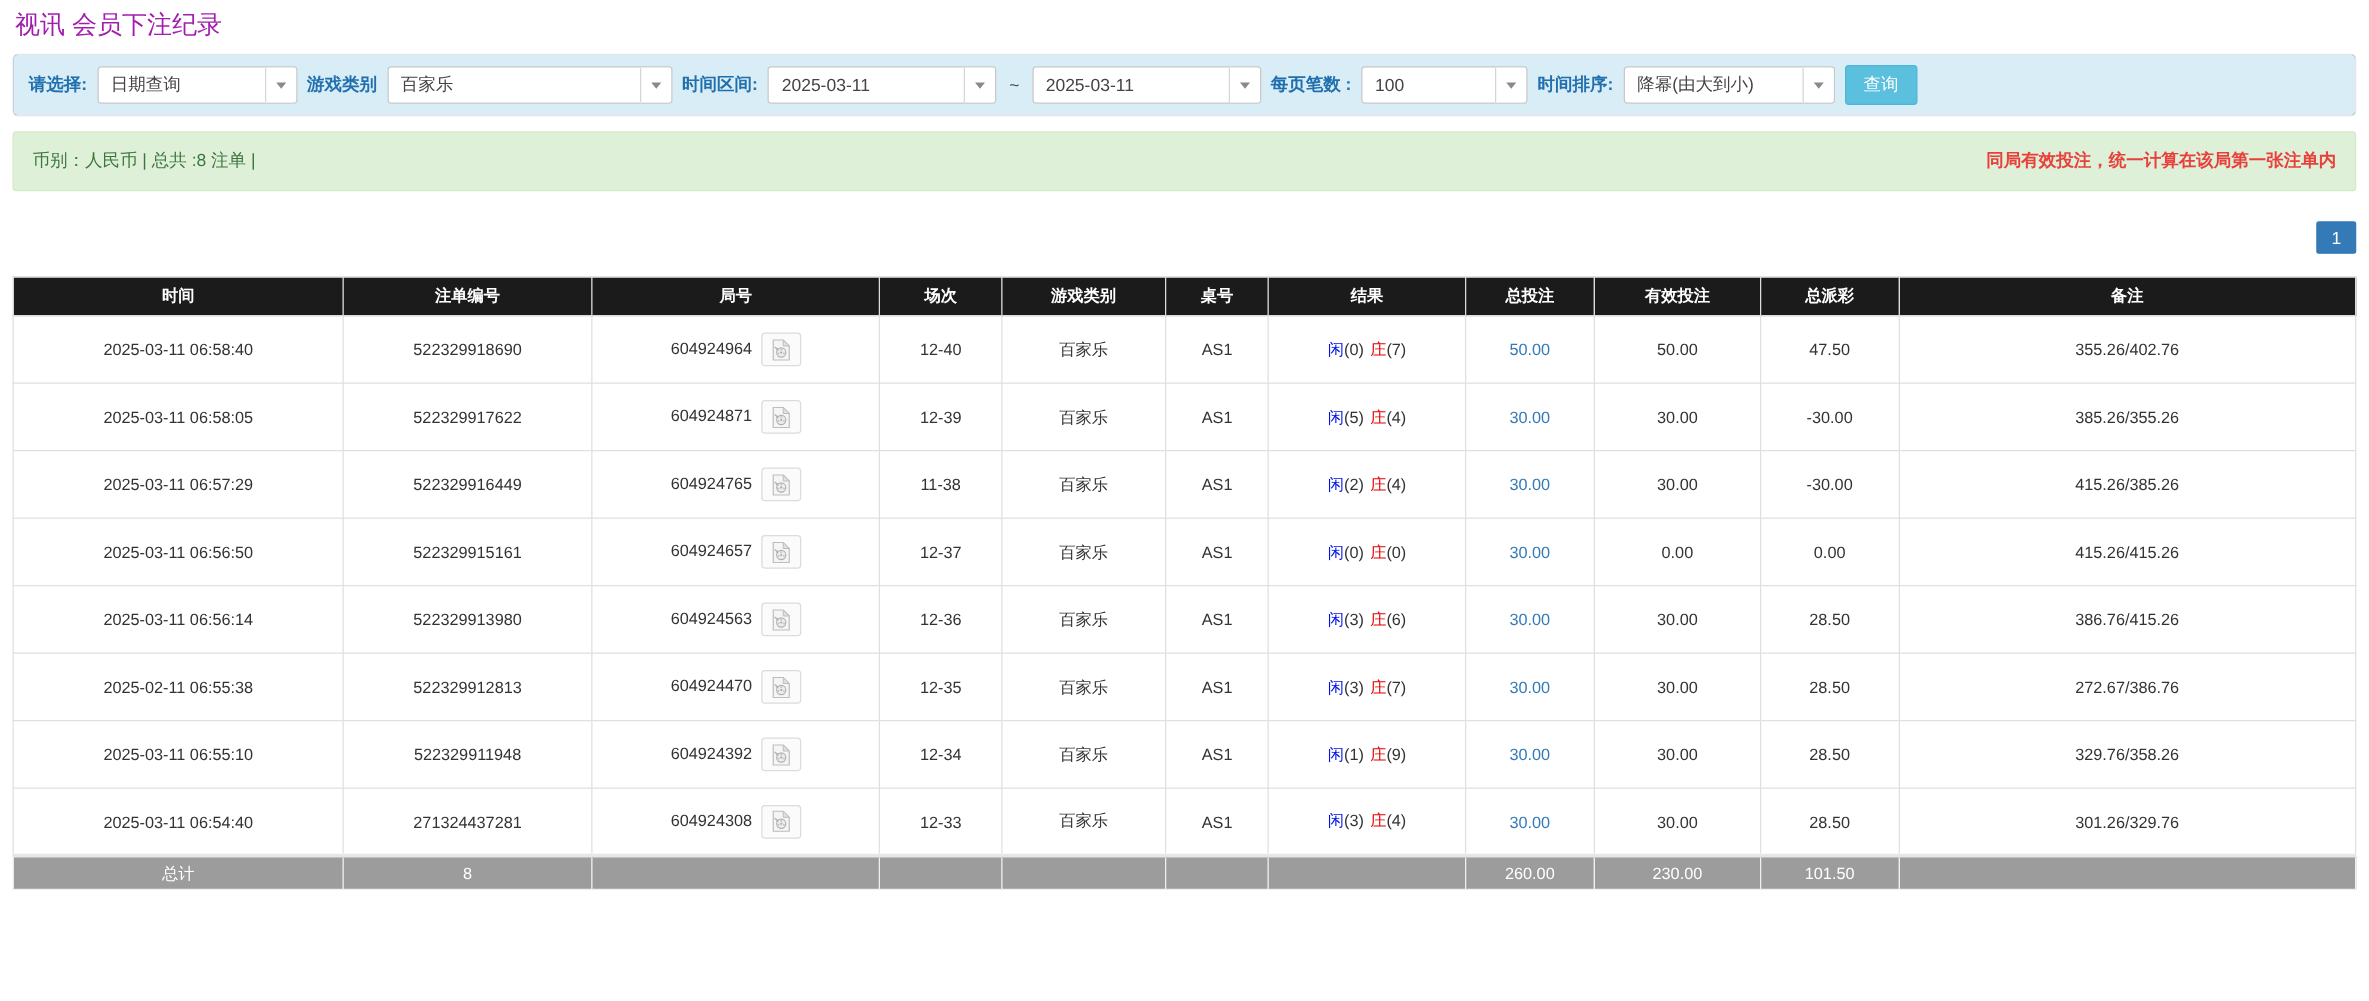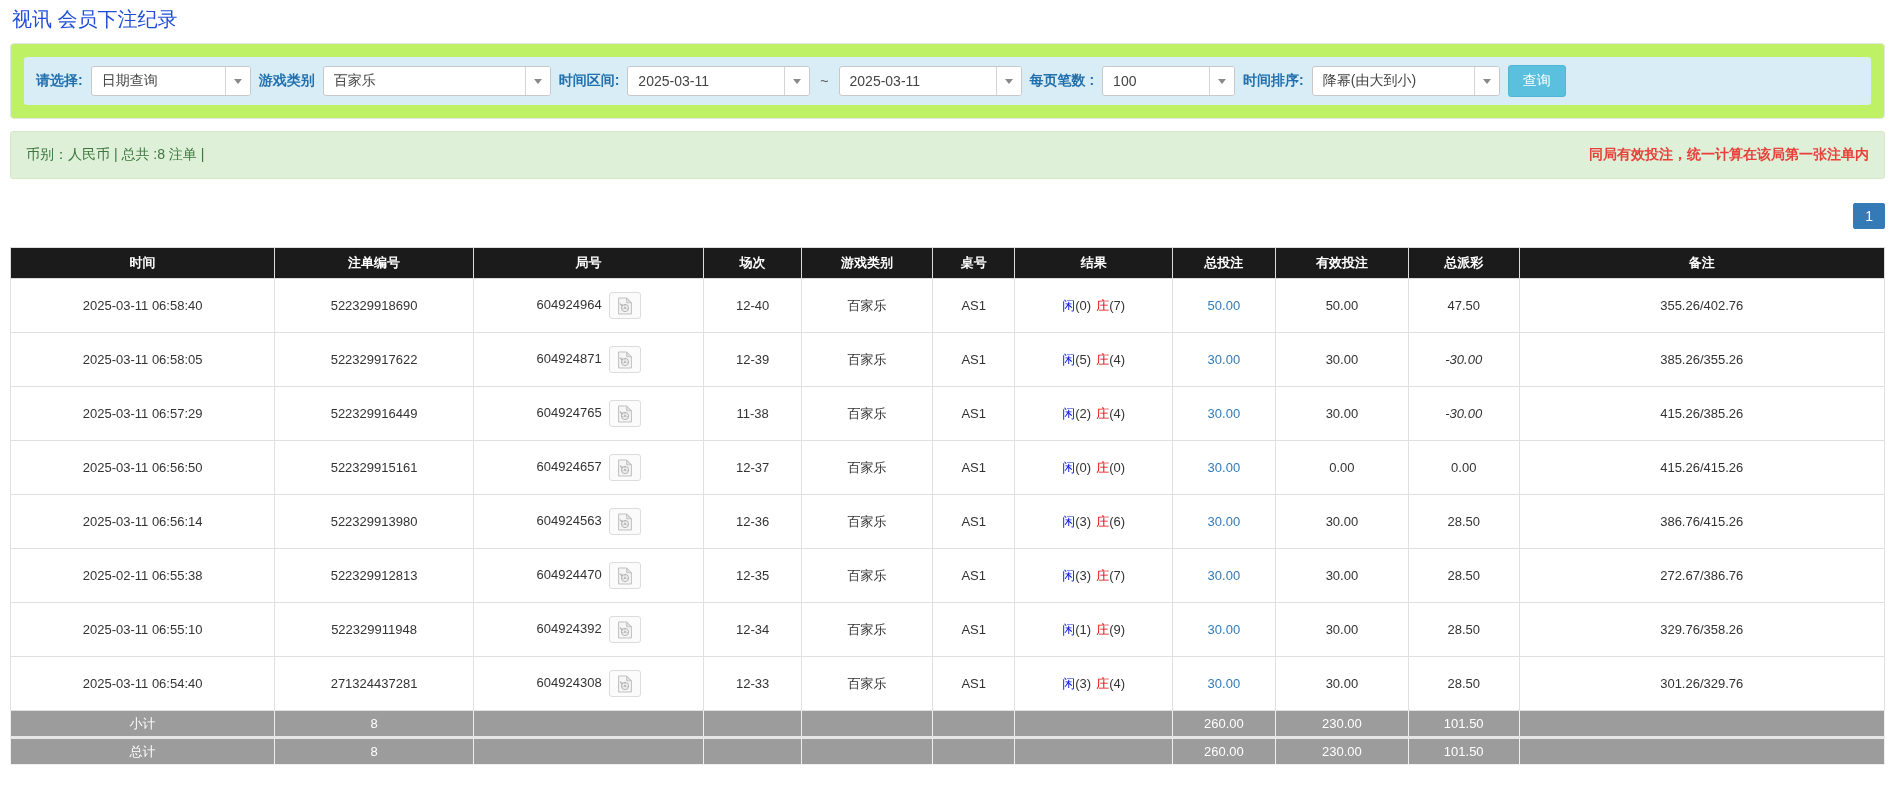--- a/index.html
+++ b/index.html
@@ -7,7 +7,7 @@
   .page { padding: 0 10px; }
 
   
-  .page-title { font-size: 20px; font-weight: 500; color: #1d4ed8; padding: 6px 2px 10px 2px; }
+  .page-title { font-size: 20px; font-weight: 500; color: #a21caf; padding: 6px 2px 10px 2px; }
 
   
   .filter-panel { border: 1px solid #e5e5e5; border-radius: 4px; padding: 13px; background: #bef264; }

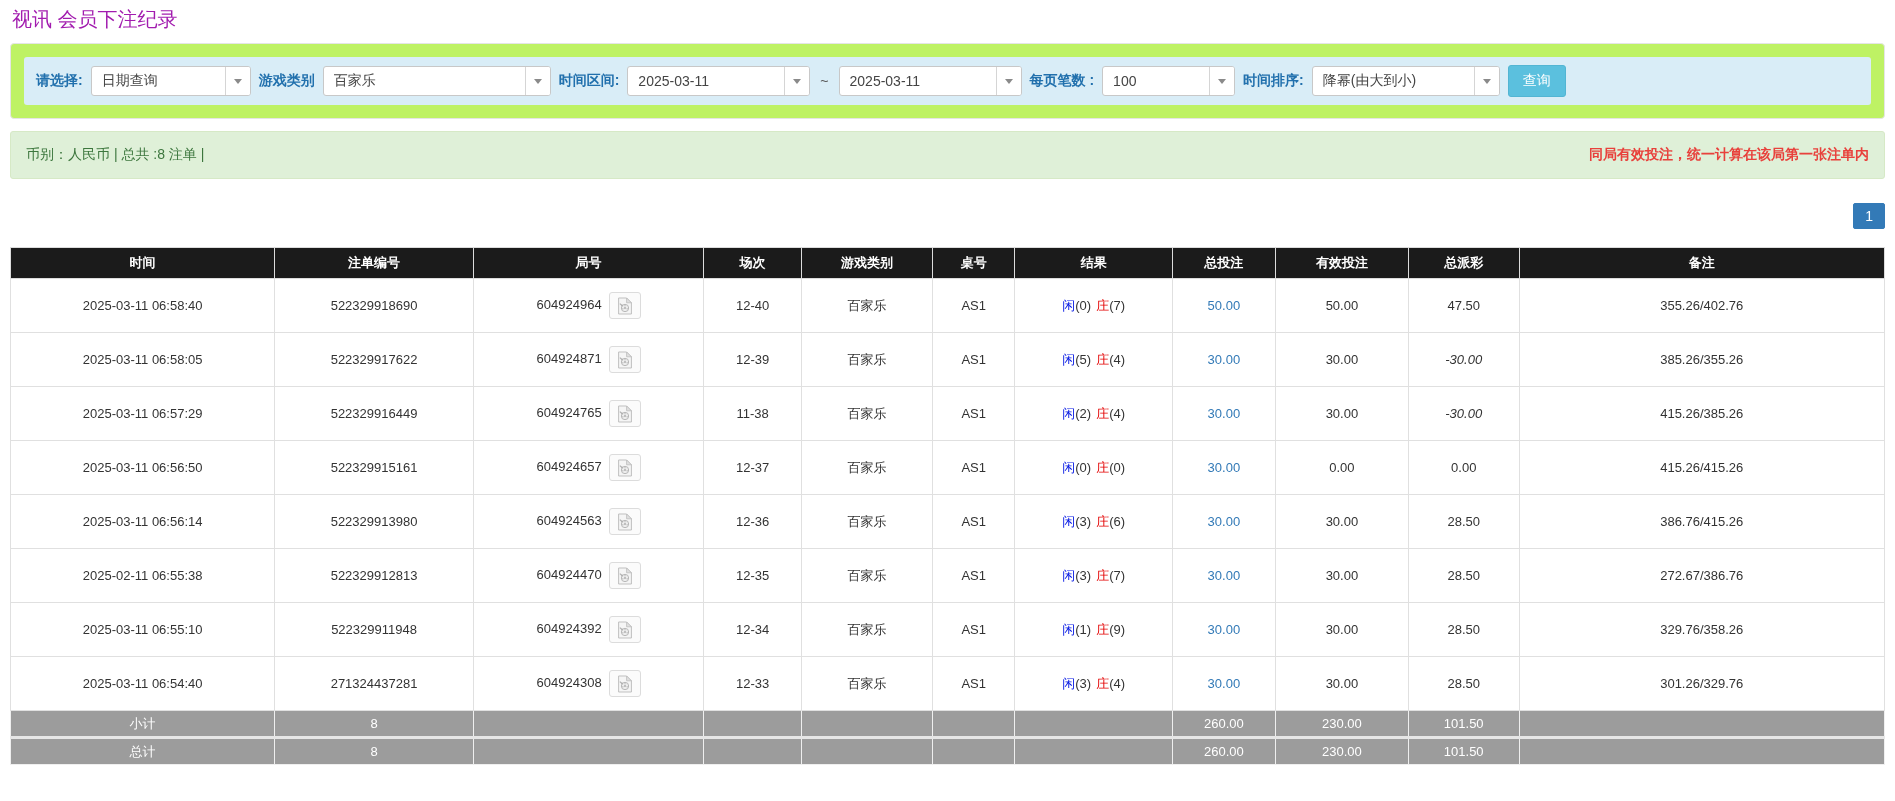--- a/index.html
+++ b/index.html
@@ -10,7 +10,7 @@
   .page-title { font-size: 20px; font-weight: 500; color: #a21caf; padding: 6px 2px 10px 2px; }
 
   
-  .filter-panel { border: 1px solid #e5e5e5; border-radius: 4px; padding: 13px; background: #bef264; }
+  .filter-panel { border: 1px solid #e5e5e5; border-radius: 4px; padding: 0; background: #0369a1; }
   .filter-bar { background: #d9edf7; border-radius: 3px; padding: 8px 12px; display: flex; align-items: center; gap: 8px; }
   .f-label { color: #2170ad; font-weight: bold; font-size: 14px; white-space: nowrap; }
   .combo { background: #fff; border: 1px solid #c8c8c8; border-radius: 3px; height: 30px; display: inline-flex; align-items: stretch; cursor: pointer; overflow: hidden; }

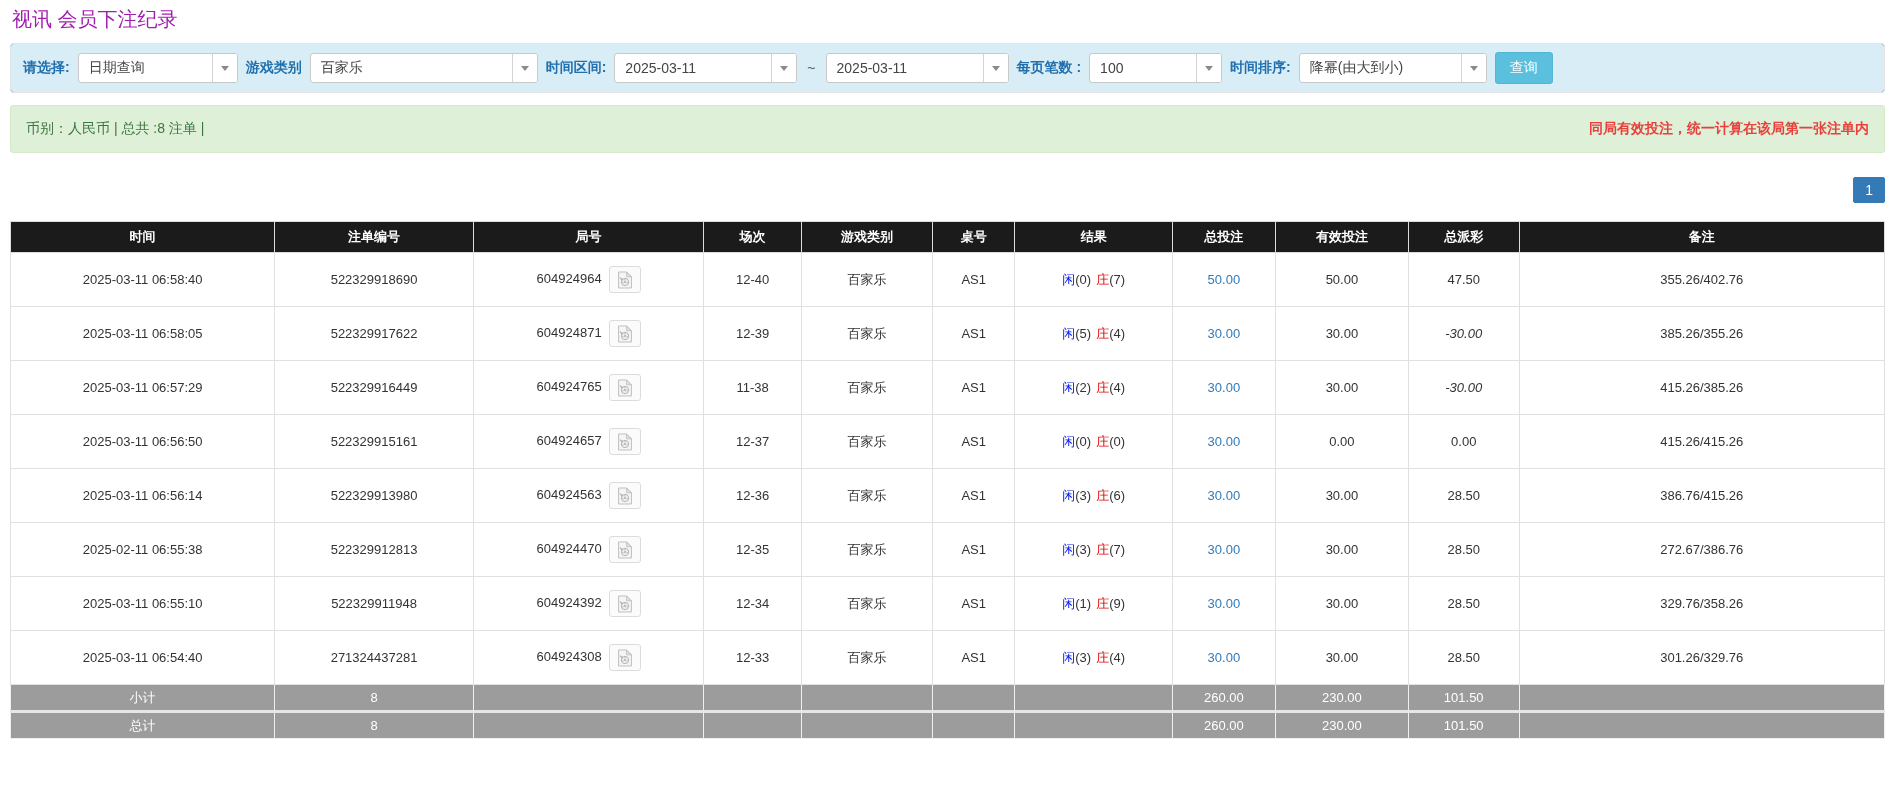--- a/index.html
+++ b/index.html
@@ -92,7 +92,7 @@
       </div>
 
       <span class="f-label">时间排序:</span>
-      <div class="combo" style="width:188px">
+      <div class="combo" style="width:169px">
         <span class="combo-value">降幂(由大到小)</span>
         <span class="combo-caret">
             <span class="caret-tri"></span>

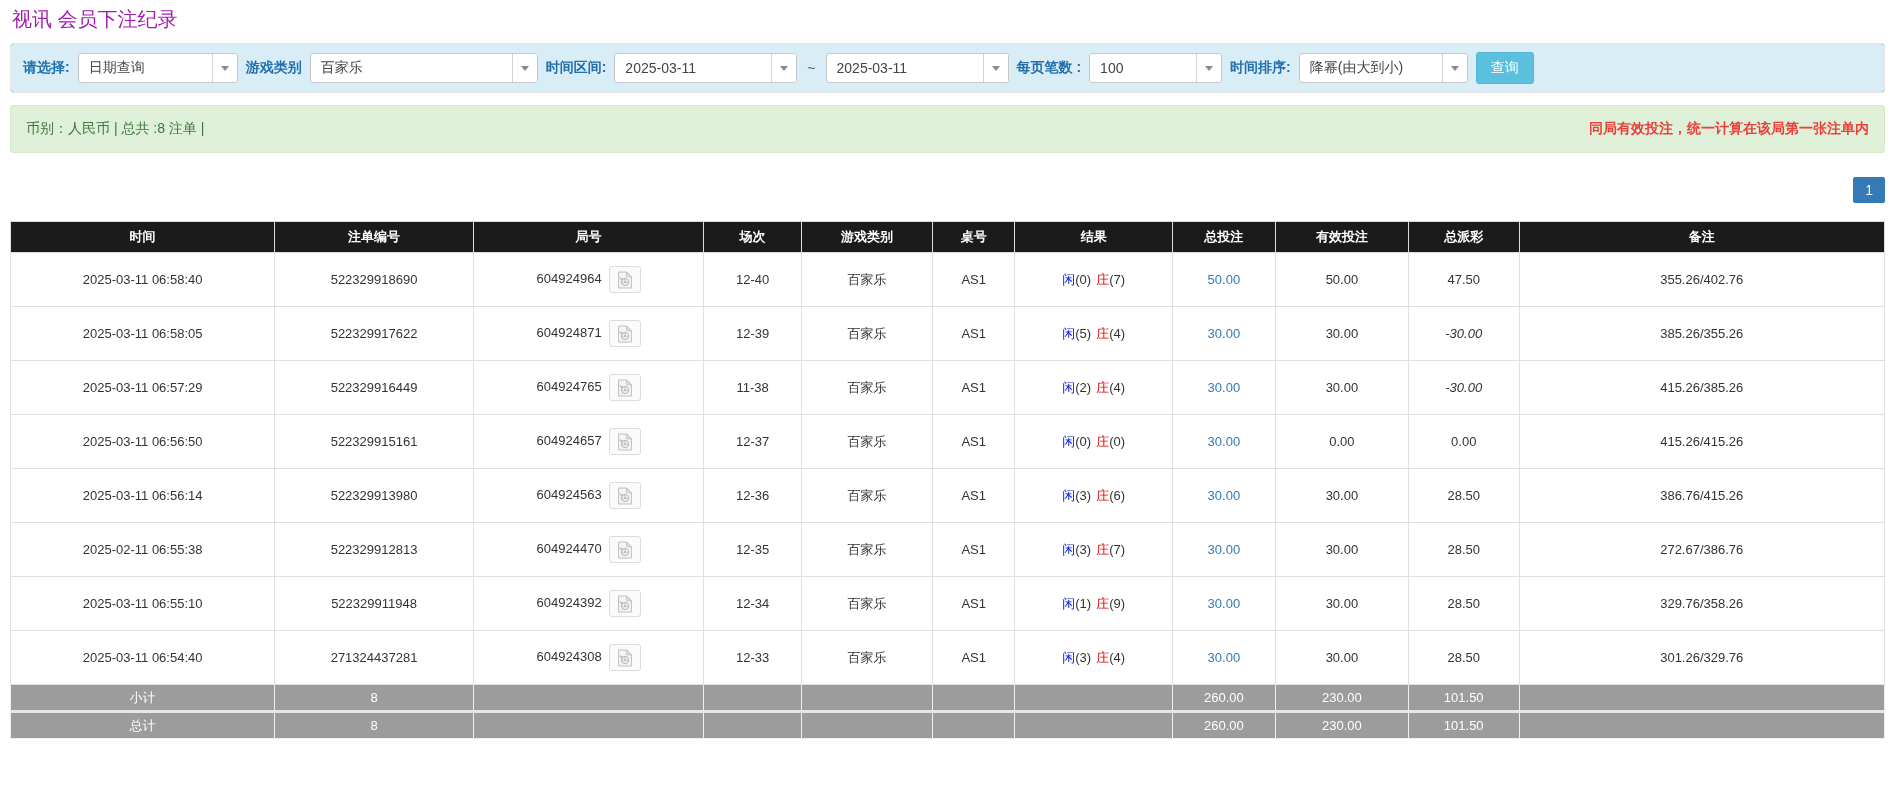--- a/index.html
+++ b/index.html
@@ -36,7 +36,7 @@
   .bet-link { color: #337ab7; text-decoration: none; cursor: pointer; }
   .player { color: #0014e3; }
   .banker { color: #e30000; margin-left: 5px; }
-  .neg { color: #e60000; font-style: italic; }
+  .neg { color: #e60000; }
 
   .icon-btn { display: inline-flex; align-items: center; justify-content: center; width: 32px; height: 27px; border: 1px solid #dcdcdc; border-radius: 3px; background: #fbfbfb; margin-left: 7px; vertical-align: middle; cursor: pointer; }
 

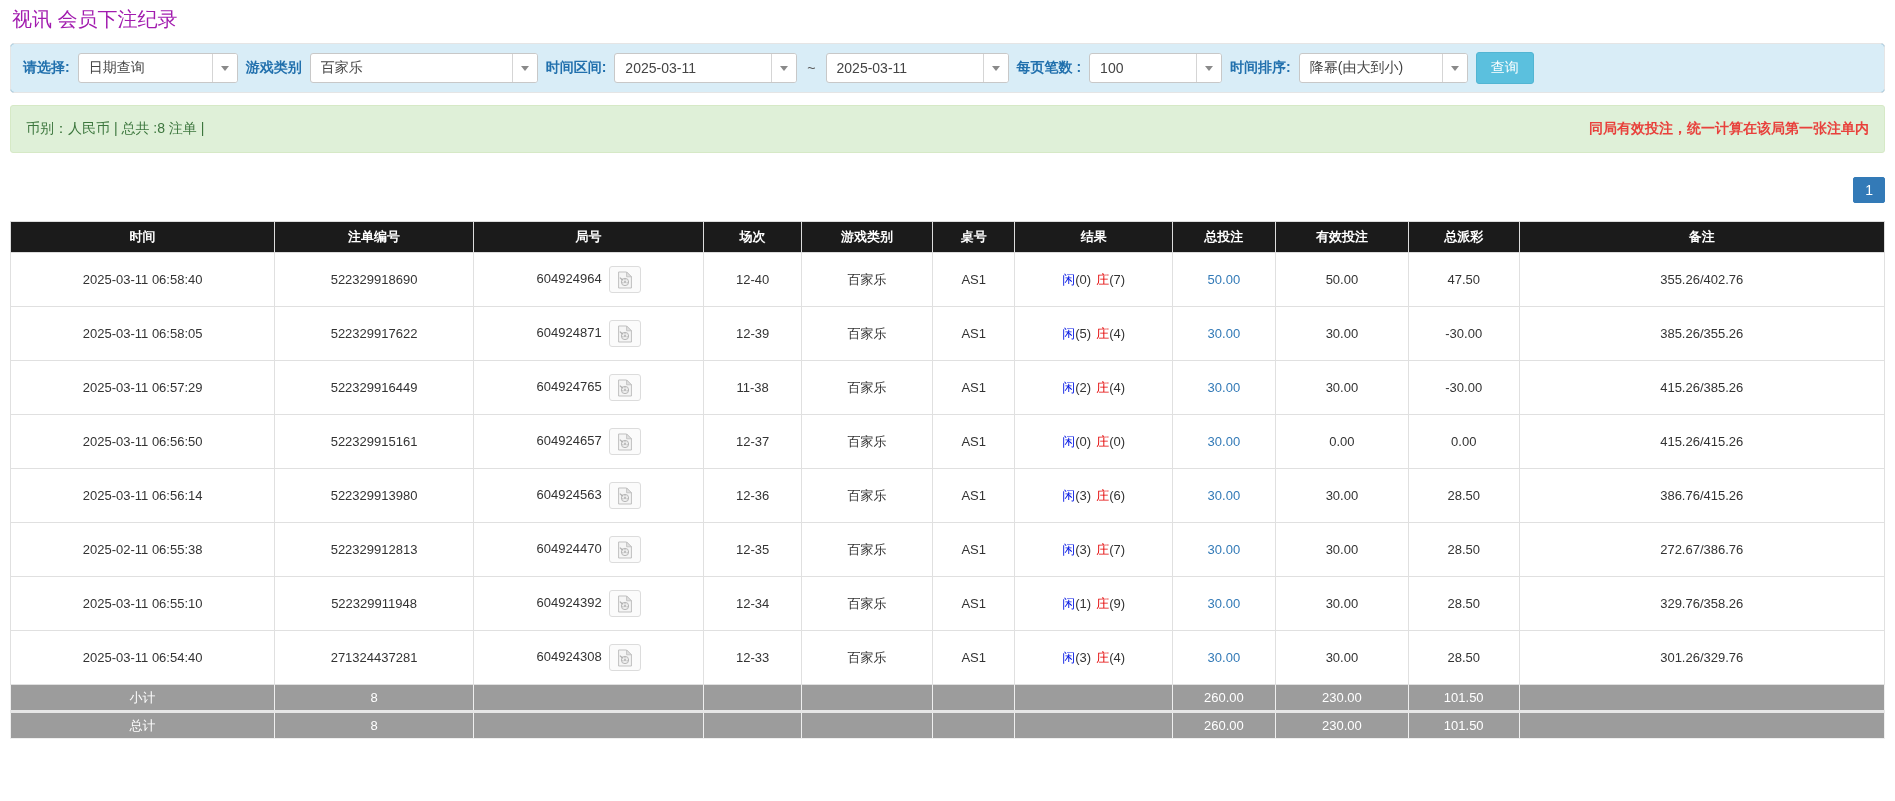--- a/index.html
+++ b/index.html
@@ -376,19 +376,6 @@
   </tr>
       </tbody>
     <tbody class="summary">
-      <tr>
-        <td>小计</td>
-        <td>8</td>
-        <td></td>
-          <td></td>
-          <td></td>
-        <td></td>
-          <td></td>
-        <td>260.00</td>
-        <td>230.00</td>
-        <td>101.50</td>
-        <td></td>
-      </tr>
       <tr class="total-row">
         <td>总计</td>
         <td>8</td>

